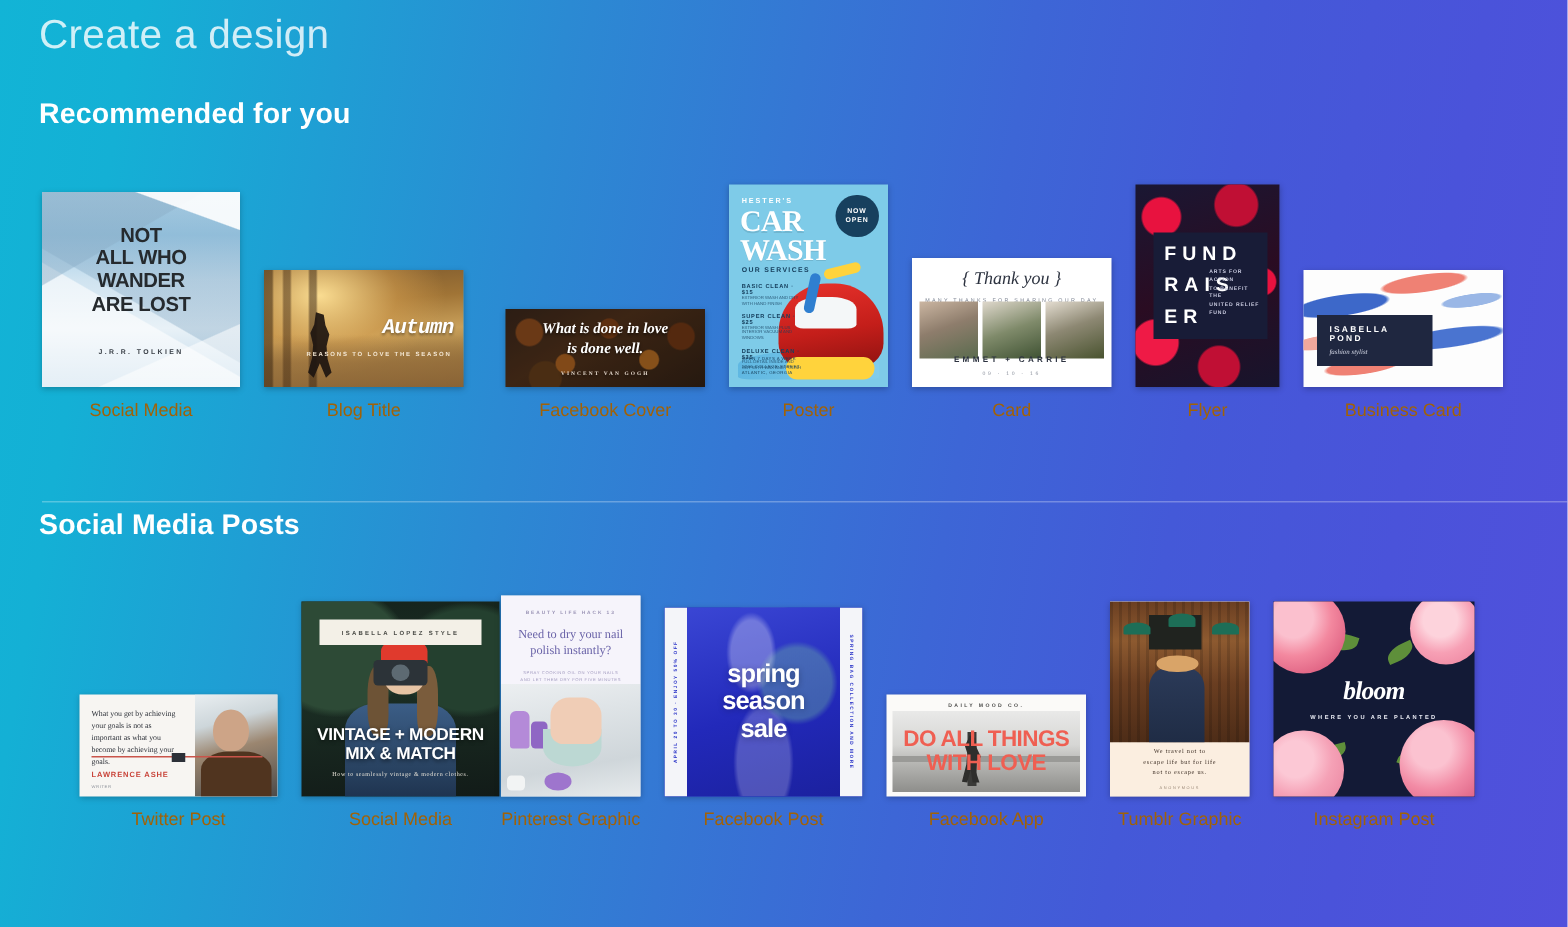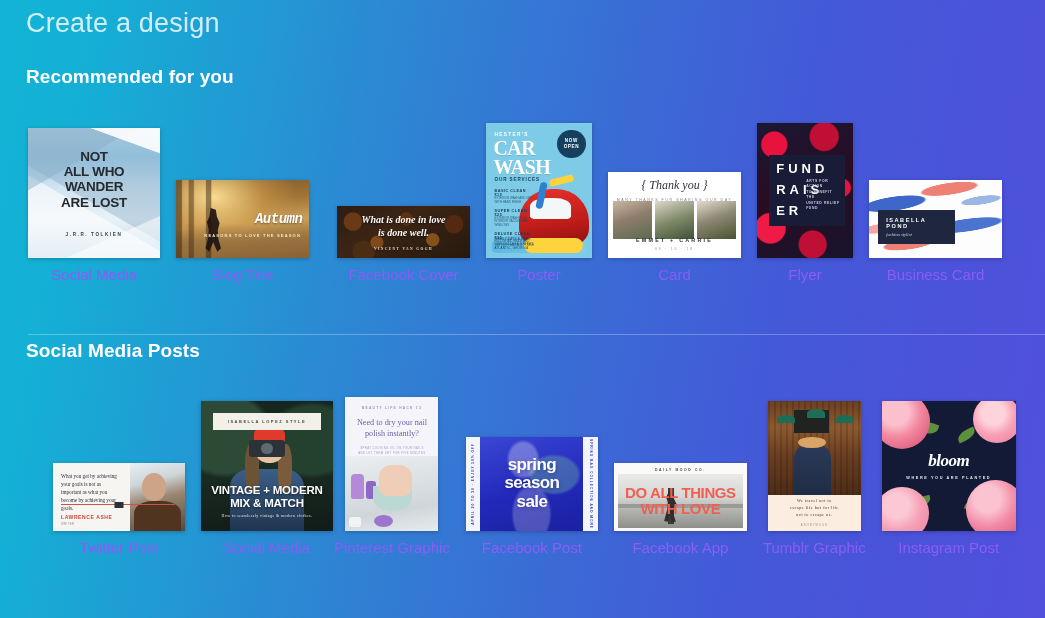--- a/index.html
+++ b/index.html
@@ -76,8 +76,8 @@
   }
   .card-label {
     margin-top: 8px;
-    font-size: 15px;
-    color: #8b5cf6;
+    font-size: 12px;
+    color: #a16207;
     text-align: right;
     white-space: nowrap;
     font-weight: 400;

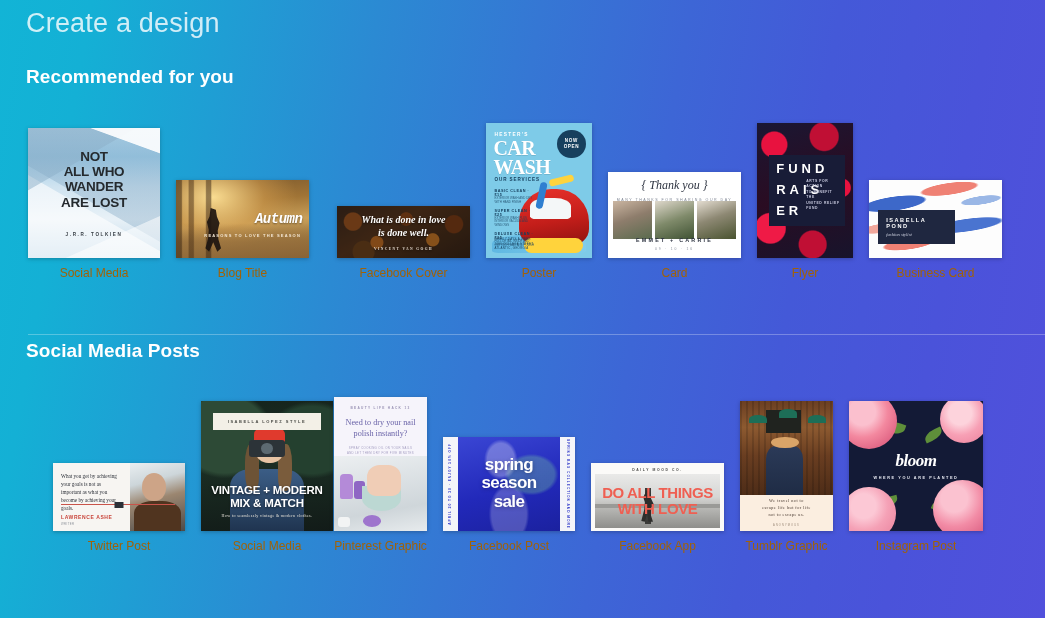--- a/index.html
+++ b/index.html
@@ -613,7 +613,7 @@
     </div>
 
     <div class="card" style="margin-left:16px;">
-      <div class="thumb t-fbpost" style="width:132px;height:94px;">
+      <div class="thumb t-fbpost" style="width:132px;height:126px;">
         <div class="fb-band left">
           <span>APRIL 20 TO 30 · ENJOY 50% OFF</span>
         </div>

